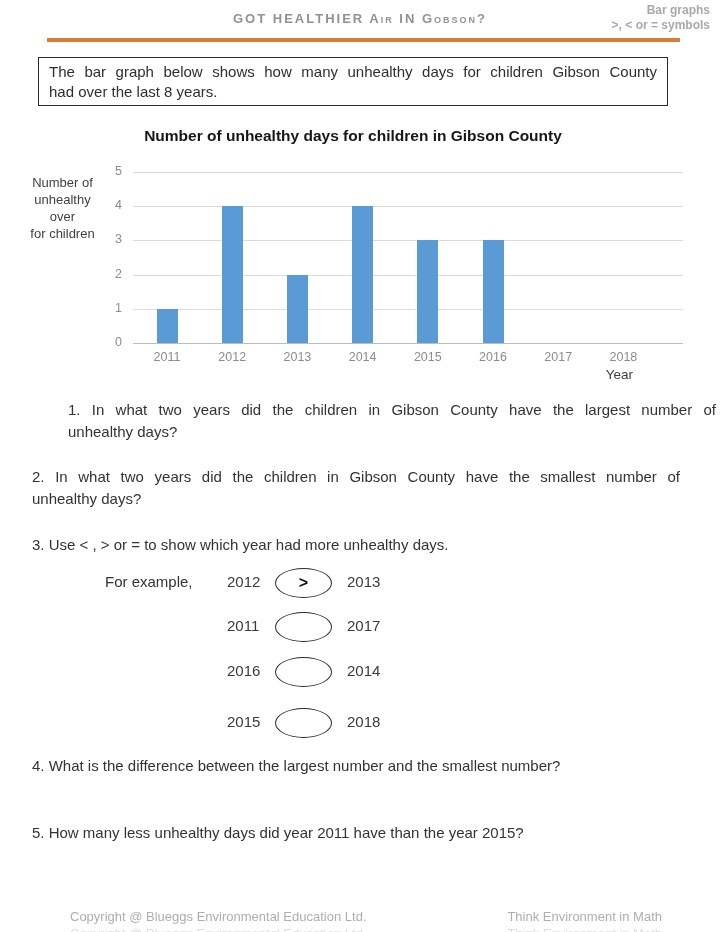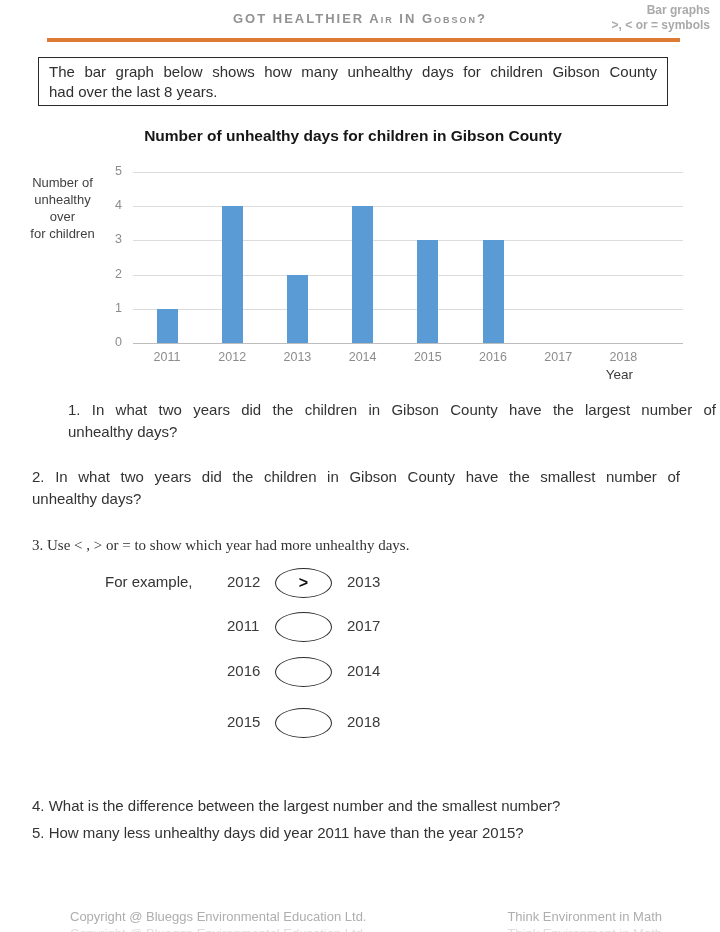--- a/index.html
+++ b/index.html
@@ -54,7 +54,7 @@
   }
   
   .q { position:absolute; left:32px; width:648px; font-size:15px; line-height:22px; color:#333333; }
-  .q1 { top:399px;margin-left:36px; } .q2 { top:466px; } .q3 { top:534px;font-family:Liberation Serif, serif; }
+  .q1 { top:399px;margin-left:36px; } .q2 { top:466px; } .q3 { top:534px; }
   .q4 { top:755px;margin-top:40px; } .q5 { top:822px; }
   .cmp-row { position:absolute; left:5px; width:460px; height:30px; }
   .cmp-example-label { position:absolute; left:100px; top:5px; font-size:15px; color:#333333; }

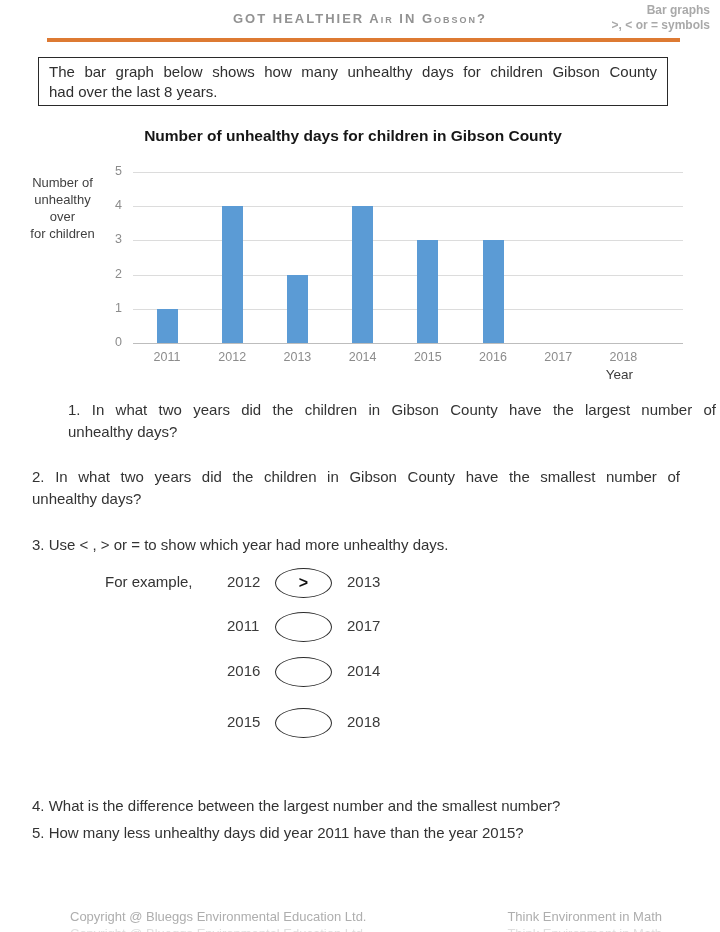--- a/index.html
+++ b/index.html
@@ -55,7 +55,7 @@
   
   .q { position:absolute; left:32px; width:648px; font-size:15px; line-height:22px; color:#333333; }
   .q1 { top:399px;margin-left:36px; } .q2 { top:466px; } .q3 { top:534px; }
-  .q4 { top:755px;margin-top:40px; } .q5 { top:822px; }
+  .q4 { top:755px; } .q5 { top:822px; }
   .cmp-row { position:absolute; left:5px; width:460px; height:30px; }
   .cmp-example-label { position:absolute; left:100px; top:5px; font-size:15px; color:#333333; }
   .cmp-left  { position:absolute; left:222px; top:5px; font-size:15px; color:#3a3a3a; }

